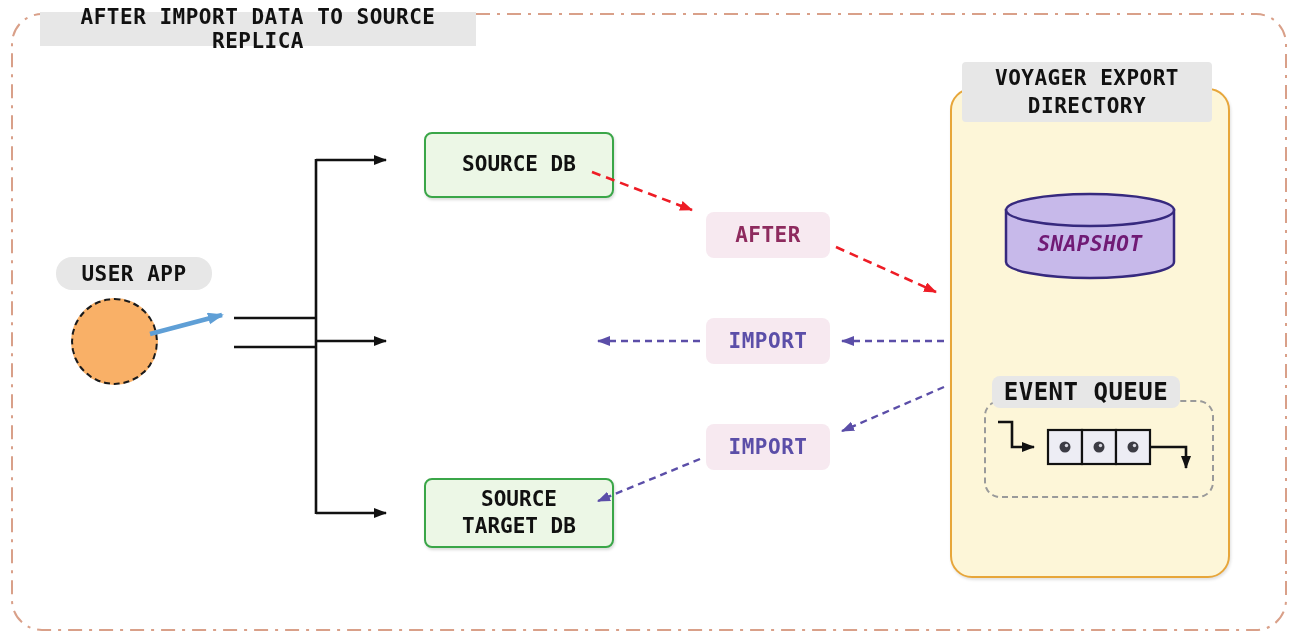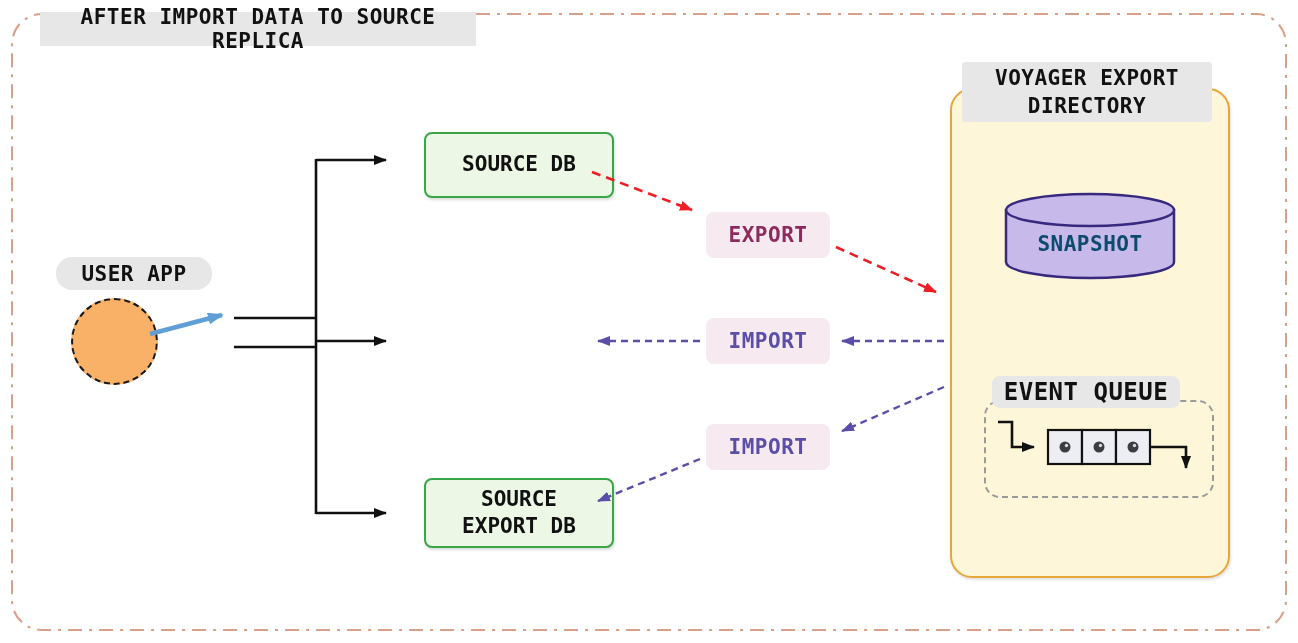--- a/index.html
+++ b/index.html
@@ -75,7 +75,7 @@
   <div class="node node-replica preline">SOURCE
 EXPORT DB</div>
 
-  <div class="flowpill export-pill">EXPORT</div>
+  <div class="flowpill export-pill">AFTER</div>
   <div class="flowpill import-pill-1">IMPORT</div>
   <div class="flowpill import-pill-2">IMPORT</div>
 

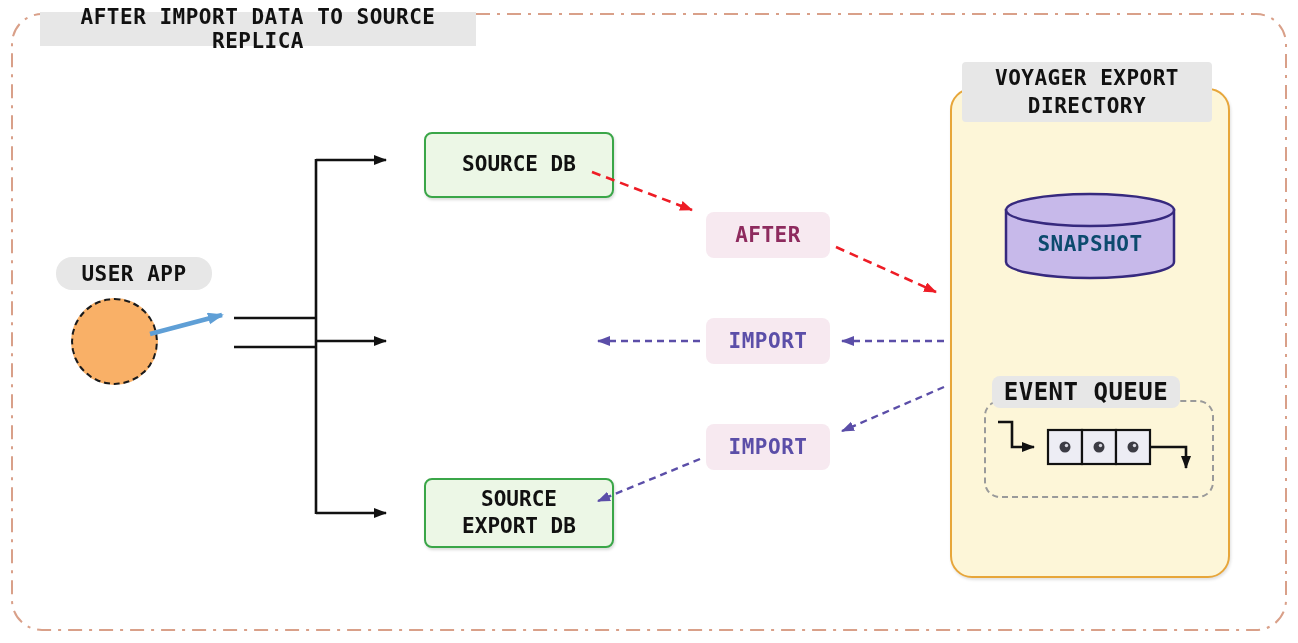--- a/index.html
+++ b/index.html
@@ -54,7 +54,7 @@
   .snapshot-label {
     position:absolute; left:1014px; top:229px; width:152px; height:30px;
     display:flex; align-items:center; justify-content:center;
-    font-size:21px; color:#0c4a6e; z-index:4; letter-spacing:0.5px;
+    font-size:21px; color:#701a75; z-index:4; letter-spacing:0.5px;font-style:italic;
   }
 </style>
 </head>

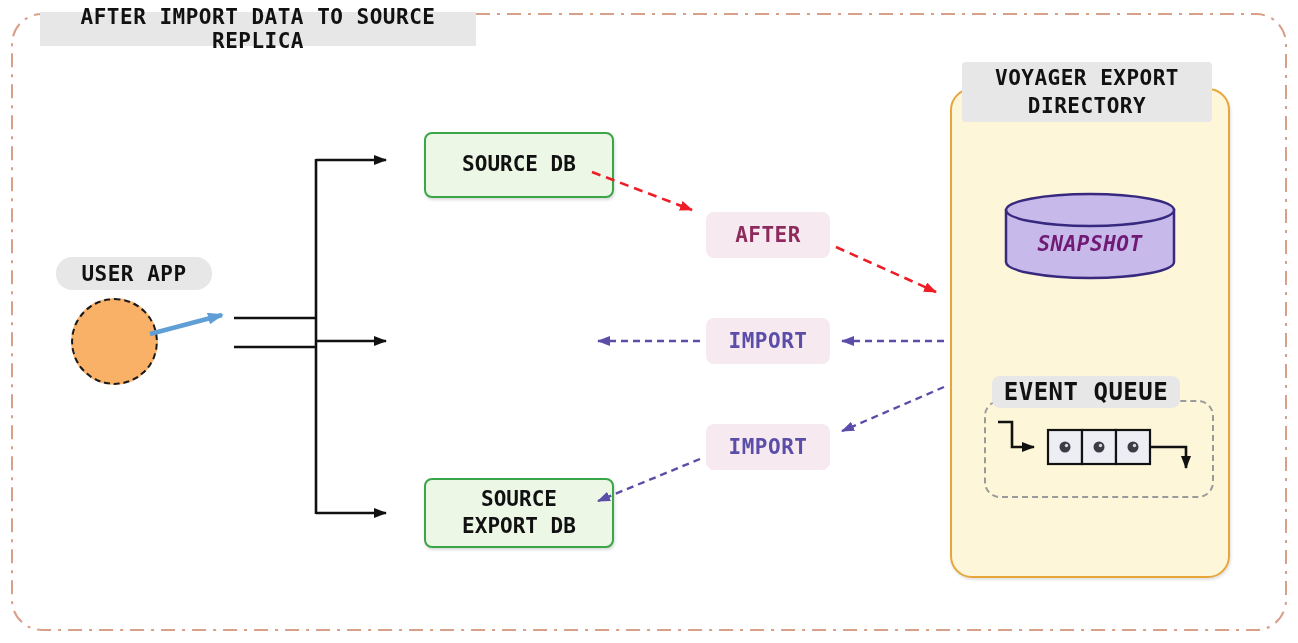--- a/index.html
+++ b/index.html
@@ -73,7 +73,7 @@
 
   <div class="node node-source">SOURCE DB</div>
   <div class="node node-replica preline">SOURCE
-EXPORT DB</div>
+TARGET DB</div>
 
   <div class="flowpill export-pill">AFTER</div>
   <div class="flowpill import-pill-1">IMPORT</div>

